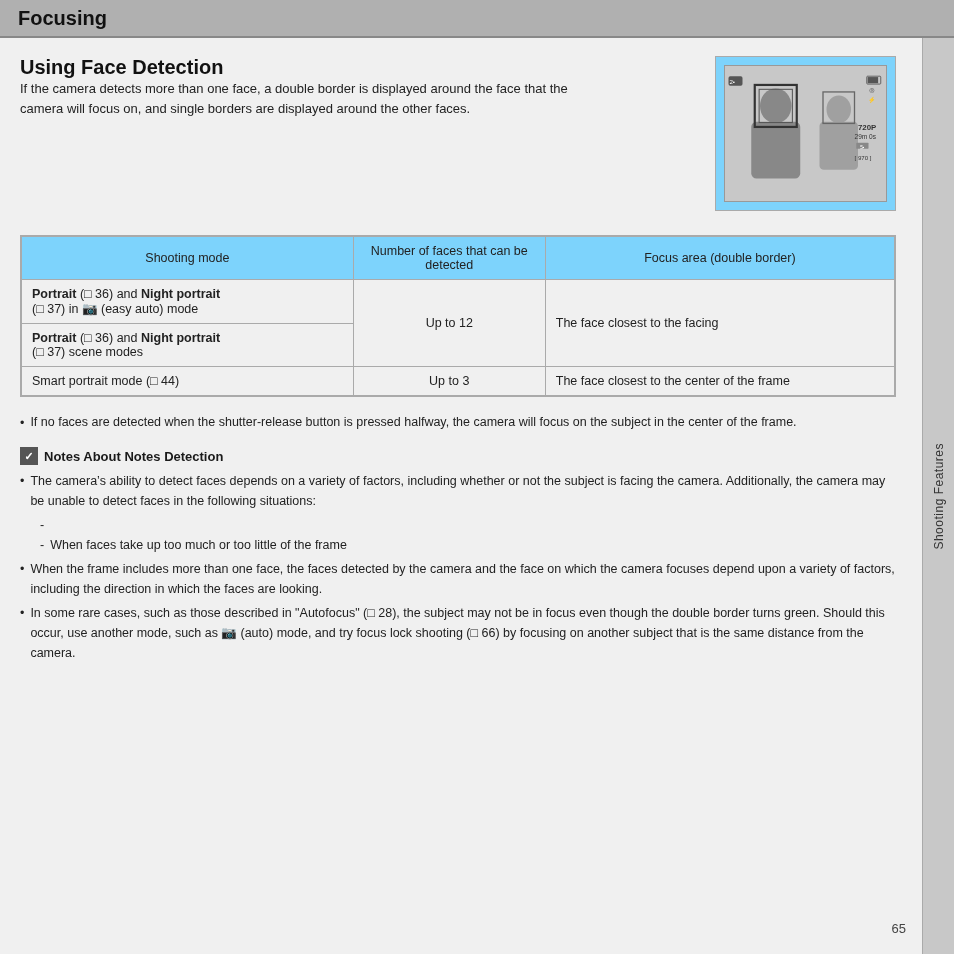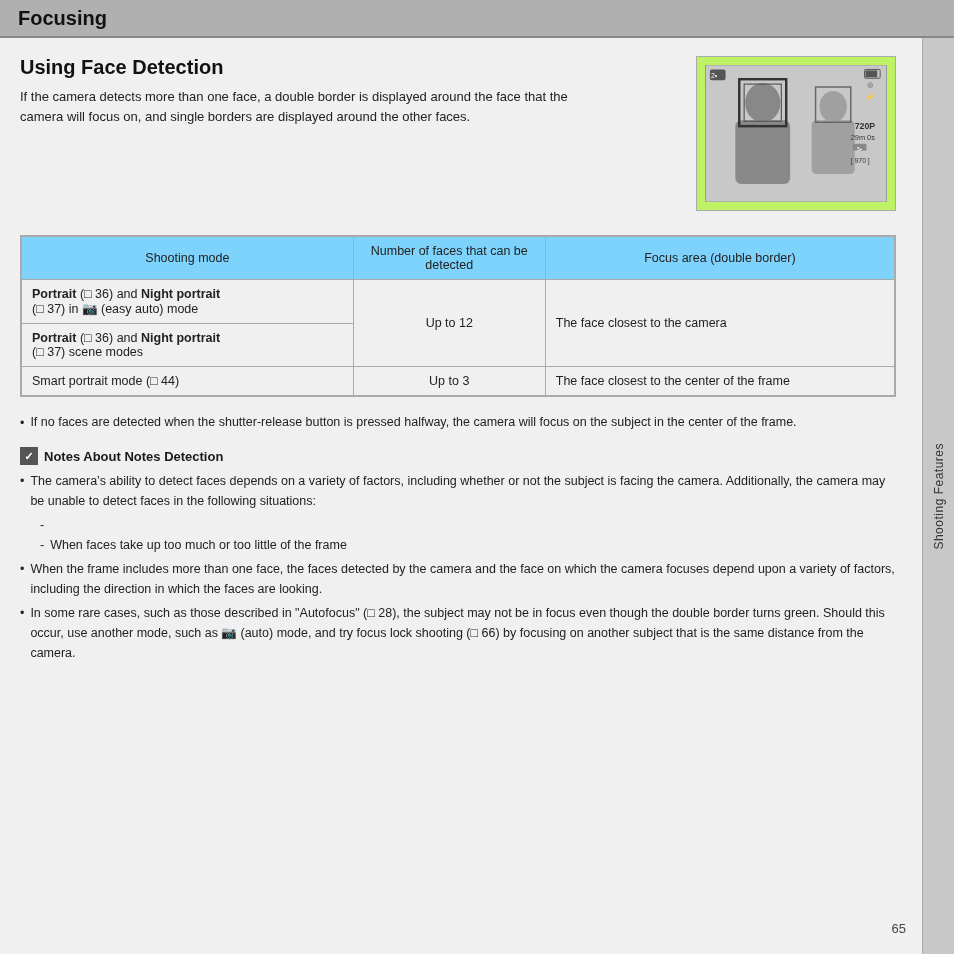--- a/index.html
+++ b/index.html
@@ -43,7 +43,6 @@
     .section-title {
       font-size: 20px;
       font-weight: bold;
-      margin-bottom: 8px;
       color: #111;
     }
 

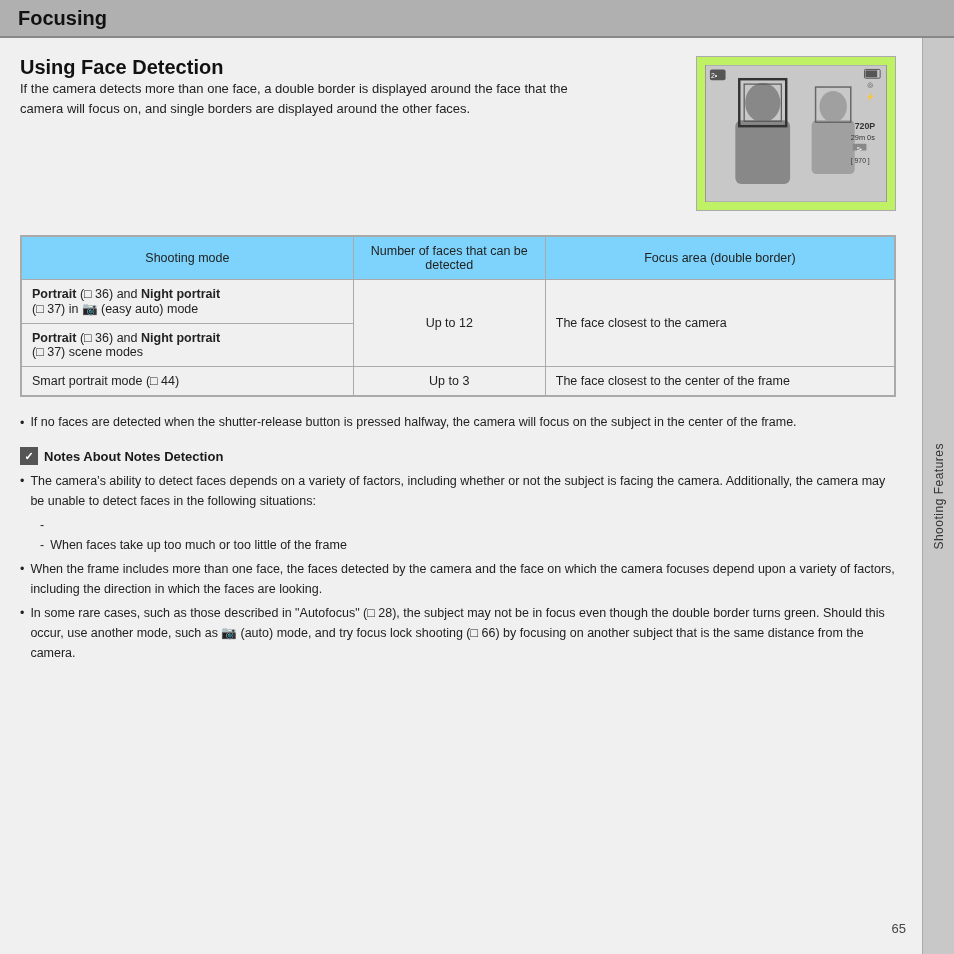--- a/index.html
+++ b/index.html
@@ -55,10 +55,10 @@
 
     
     .camera-img-box {
-      width: 200px;
+      width: 181px;
       height: 155px;
       border: 1.5px solid #aaa;
-      background: #bef264;
+      background: #7dd3fc;
       position: relative;
       flex-shrink: 0;
       margin-top: 0;

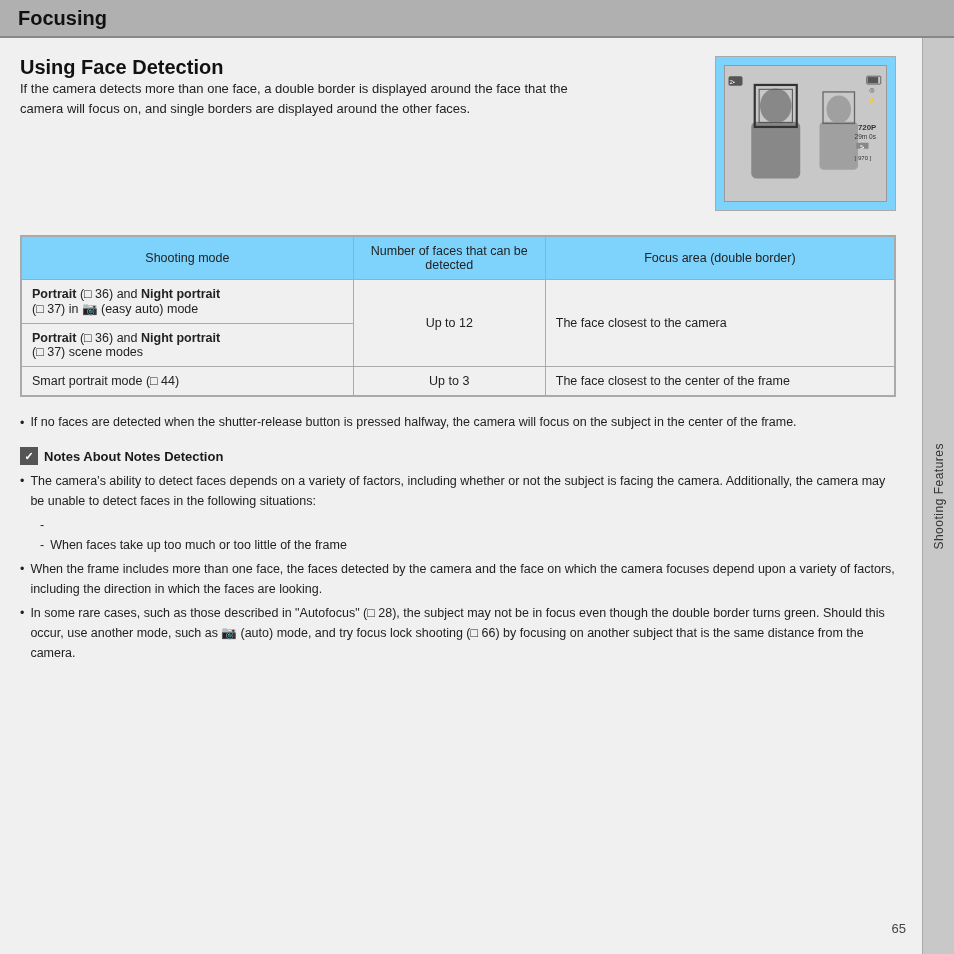--- a/index.html
+++ b/index.html
@@ -308,7 +308,7 @@
               <span> (easy auto) mode</span>
             </td>
             <td class="td-faces" rowspan="2">Up to 12</td>
-            <td class="td-focus" rowspan="2">The face closest to the camera</td>
+            <td class="td-focus" rowspan="2">The face closest to the facing</td>
           </tr>
           <tr>
             <td class="td-shooting">

